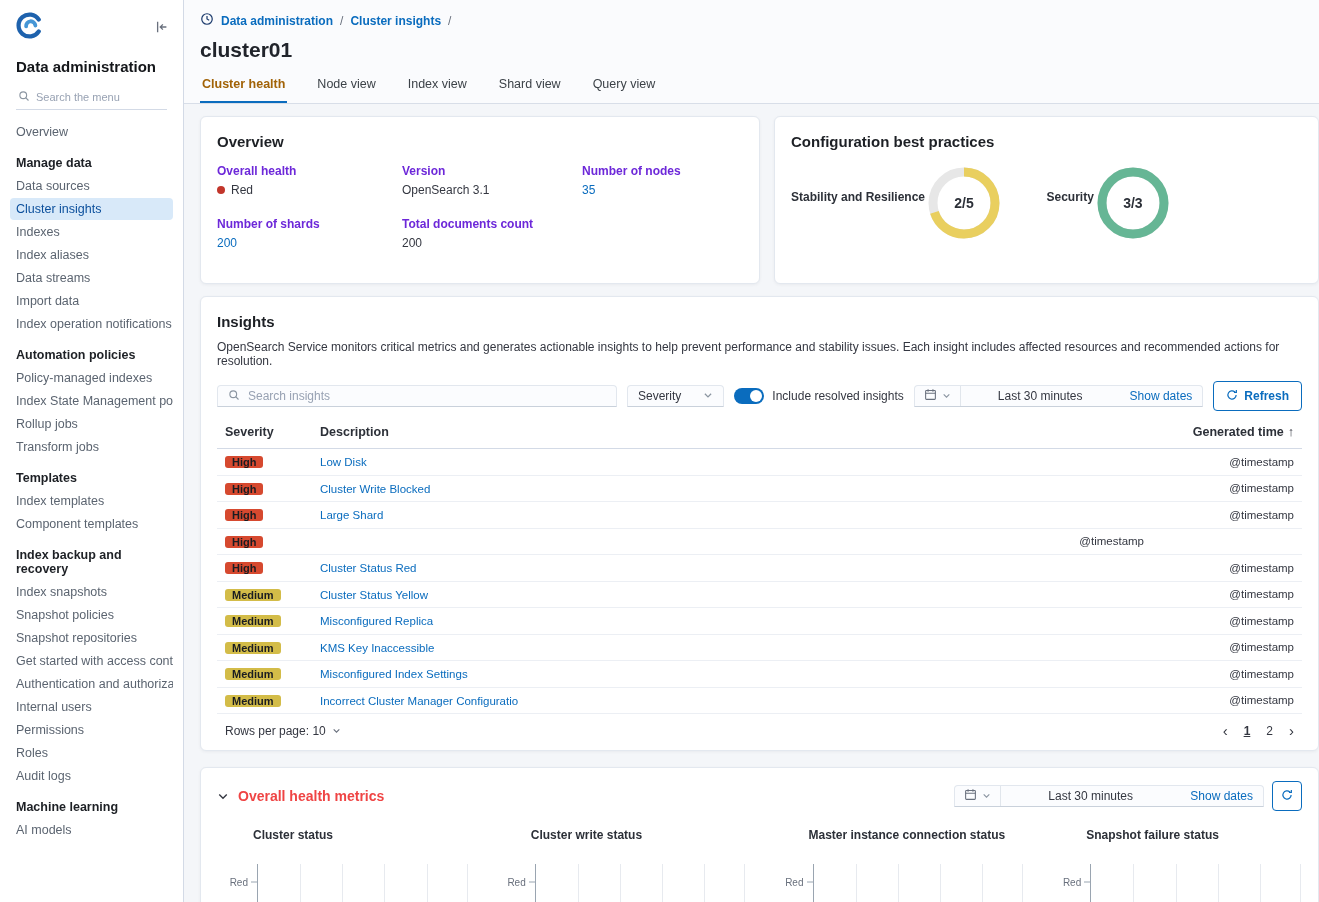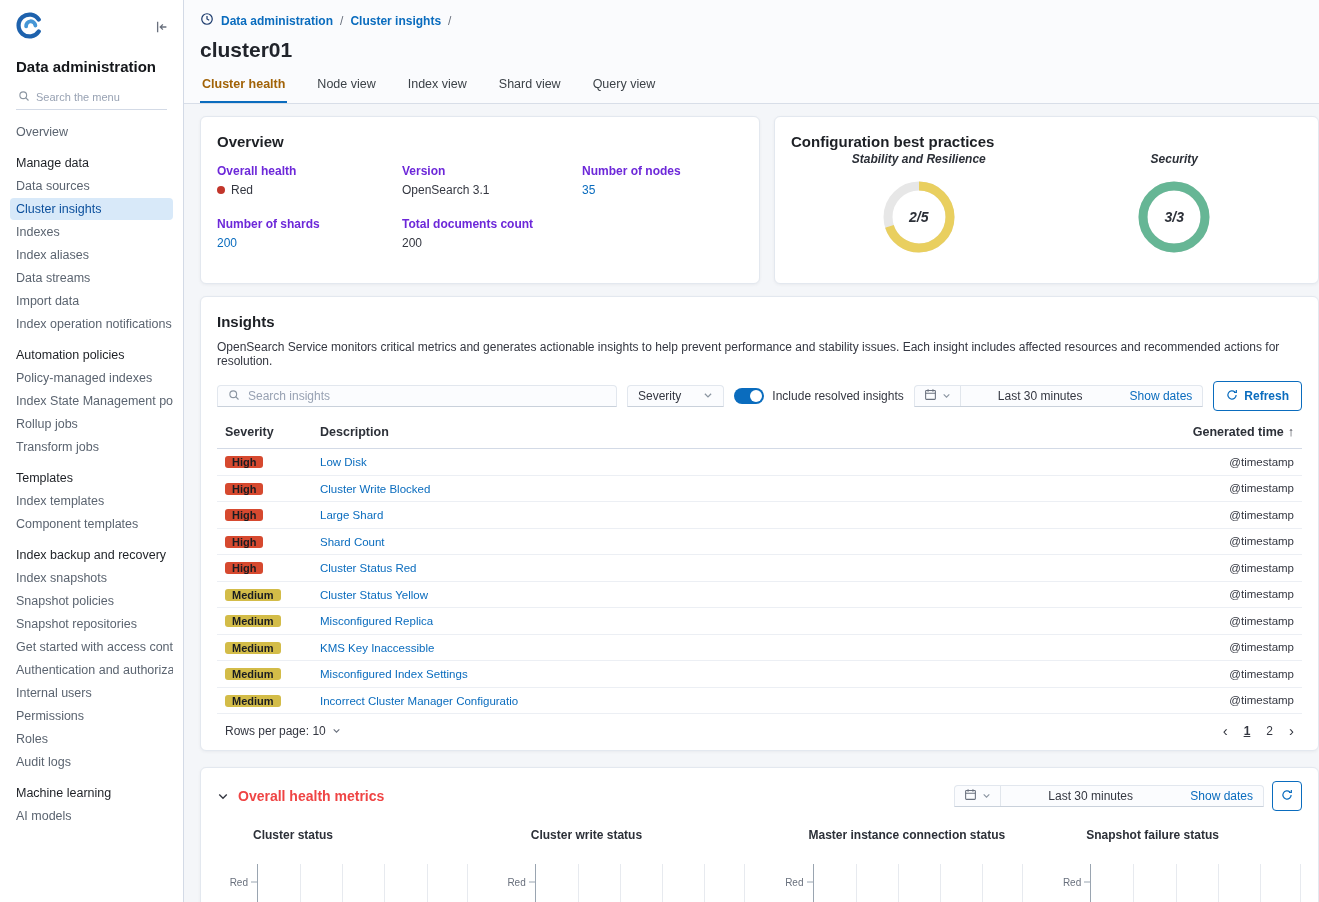--- a/index.html
+++ b/index.html
@@ -26,7 +26,7 @@
     padding: 5px 2px; border-bottom: 1px solid #d3dae6; color: #98a2b3; font-size: 11px;
   }
   .sb-nav { padding: 6px 10px 0; flex: 1; overflow: hidden; font-size: 12.5px; }
-  .nav-header { font-weight: 400; color: #1d2025; padding: 12px 6px 4px; font-size: 12.5px; }
+  .nav-header { font-weight: 700; color: #1d2025; padding: 12px 6px 4px; font-size: 12.5px; }
   .nav-item { padding: 4px 6px; margin: 1px 0; border-radius: 4px; color: #5b6470; cursor: pointer; white-space: nowrap; overflow: hidden; }
   .nav-item.selected { background: #d8e9f9; color: #0b4f9c; }
 

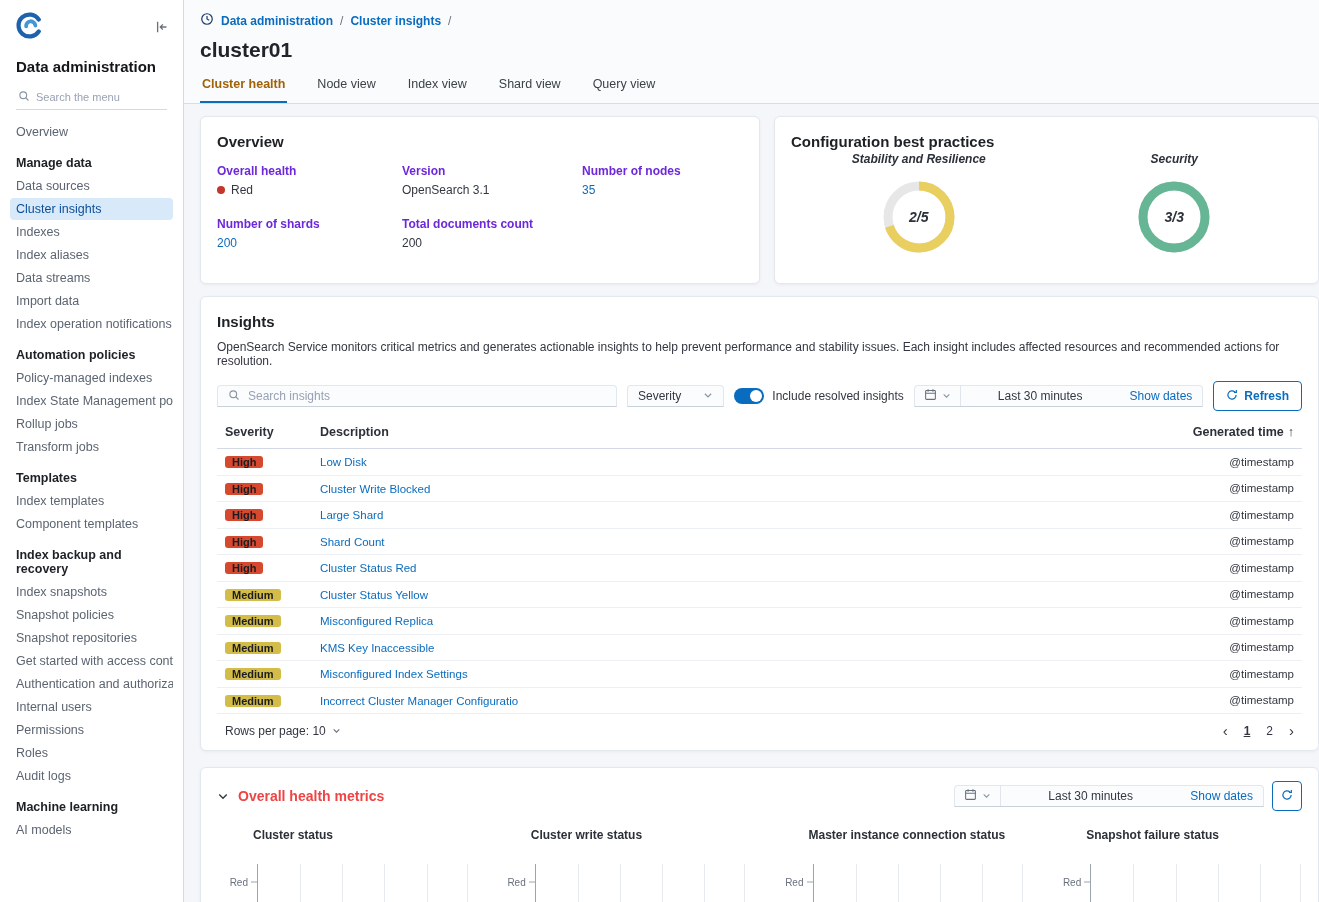--- a/index.html
+++ b/index.html
@@ -60,7 +60,7 @@
   .dot { width: 8px; height: 8px; border-radius: 50%; display: inline-block; margin-right: 6px; }
 
   .bp-gauges { display: flex; margin-top: 2px; }
-  .gauge { flex: 1; display: flex; flex-direction: column; align-items: center; font-style: italic; }
+  .gauge { flex: 1; display: flex; flex-direction: row; align-items: center; }
   .gauge-label { font-weight: 700; font-size: 12px; color: #2c3038; }
   .gauge-wrap { position: relative; width: 78px; height: 78px; margin-top: 12px; }
   .gauge-value { position: absolute; inset: 0; display: flex; align-items: center; justify-content: center; font-weight: 700; font-size: 14px; color: #2c3038; }

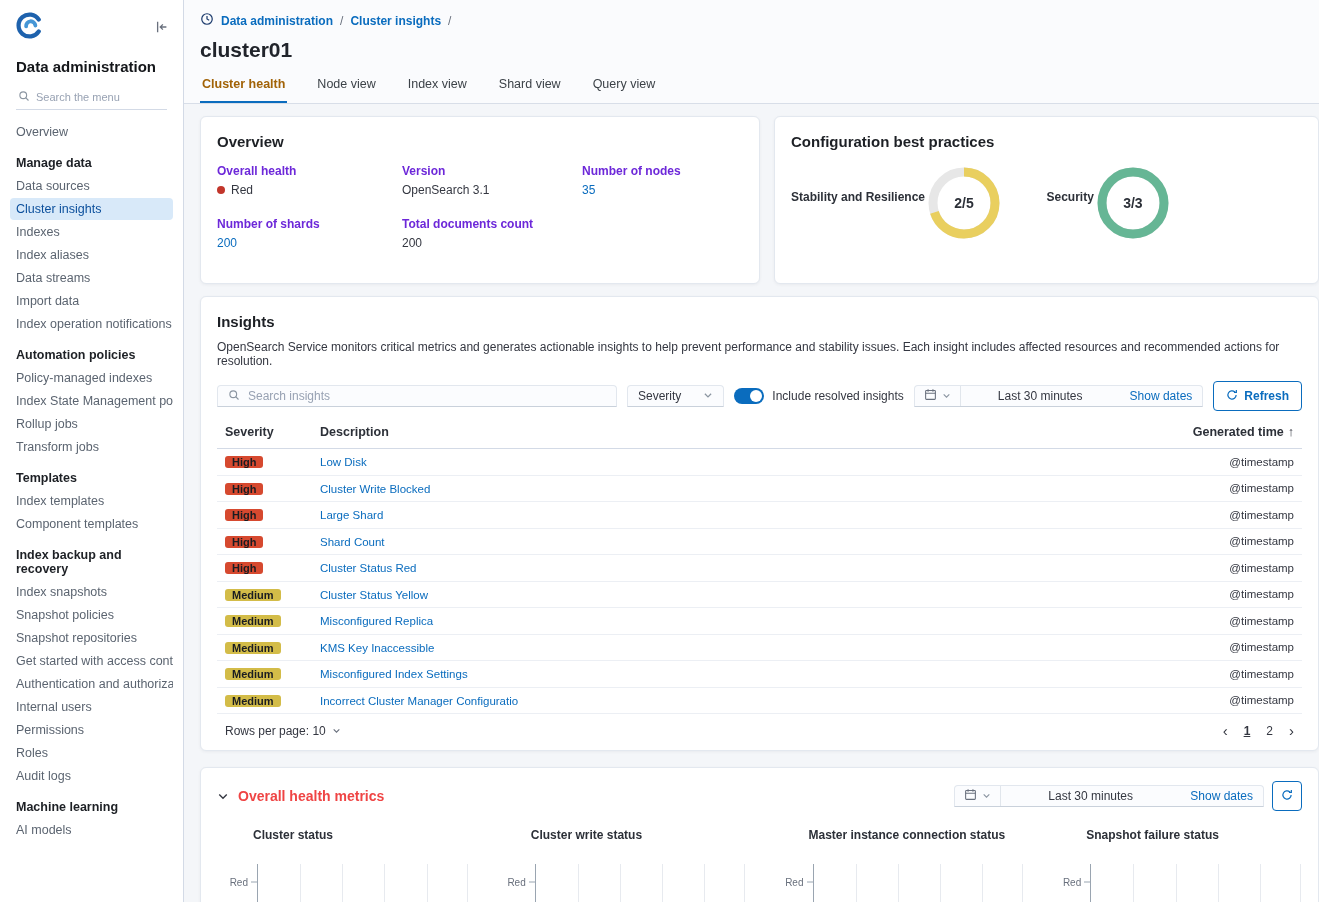--- a/index.html
+++ b/index.html
@@ -343,7 +343,6 @@
               </div>
               <div class="tbl-row">
                 <div><span class="badge" style="background: rgb(214, 73, 47); color: rgb(26, 28, 33);">High</span></div>
-                <div class="cell-desc"><a href="#">Shard Count</a></div>
                 <div class="cell-time">@timestamp</div>
               </div>
               <div class="tbl-row">

